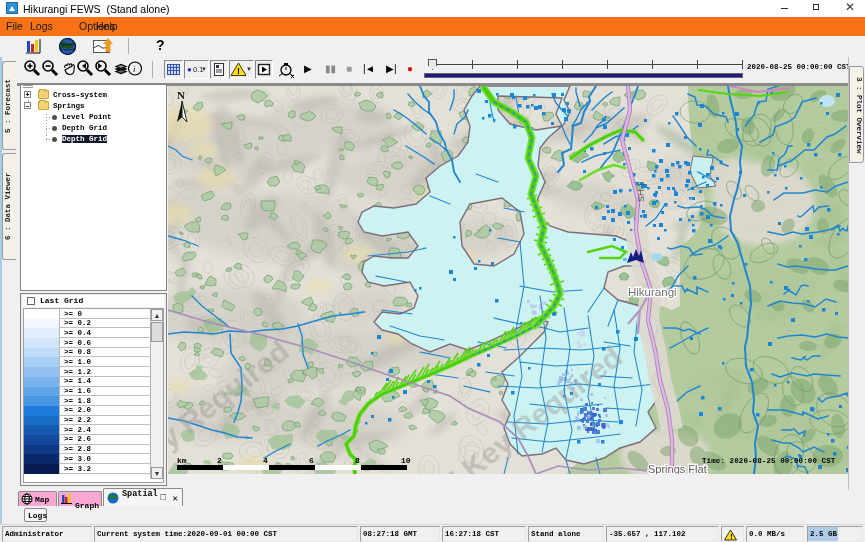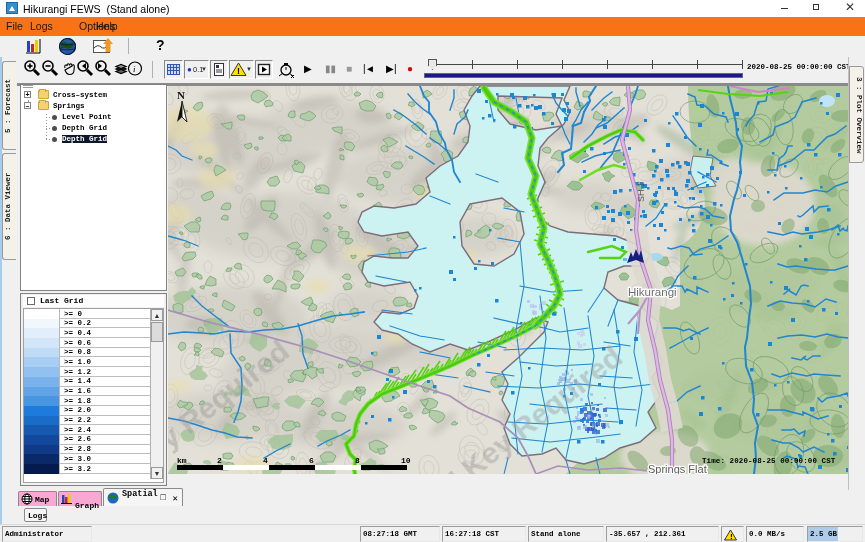--- a/index.html
+++ b/index.html
@@ -1963,6 +1963,7 @@
 
 <div class="abs" id="status">
   <div class="scell" style="left:2px;width:90px">Administrator</div>
+  <div class="scell" style="left:94px;width:264px">Current system time:2020-09-01 00:00 CST</div>
   <div class="scell" style="left:360px;width:80px">08:27:18 GMT</div>
   <div class="scell" style="left:442px;width:84px">16:27:18 CST</div>
   <div class="scell" style="left:528px;width:76px">Stand alone</div>

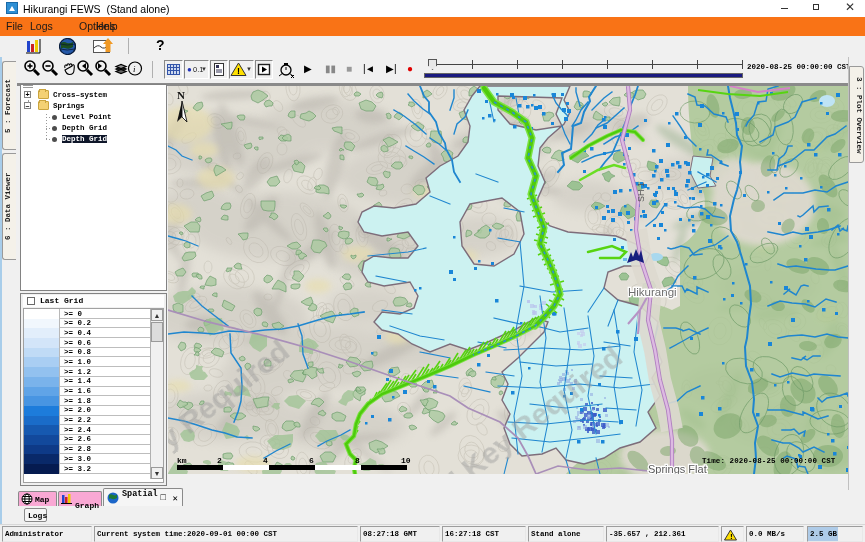--- a/index.html
+++ b/index.html
@@ -1967,7 +1967,7 @@
   <div class="scell" style="left:360px;width:80px">08:27:18 GMT</div>
   <div class="scell" style="left:442px;width:84px">16:27:18 CST</div>
   <div class="scell" style="left:528px;width:76px">Stand alone</div>
-  <div class="scell" style="left:606px;width:113px">-35.657 , 212.361</div>
+  <div class="scell" style="left:606px;width:113px">-35.657 , 117.102</div>
   <div class="scell" style="left:721px;width:23px"><svg width="13" height="12" viewBox="0 0 13 12" style="margin-top:2px">
         <path d="M6.5,1 L12.5,11 L0.5,11 Z" fill="#ffe000" stroke="#333"></path>
         <text x="5" y="10" font-size="8" font-weight="bold">!</text>

